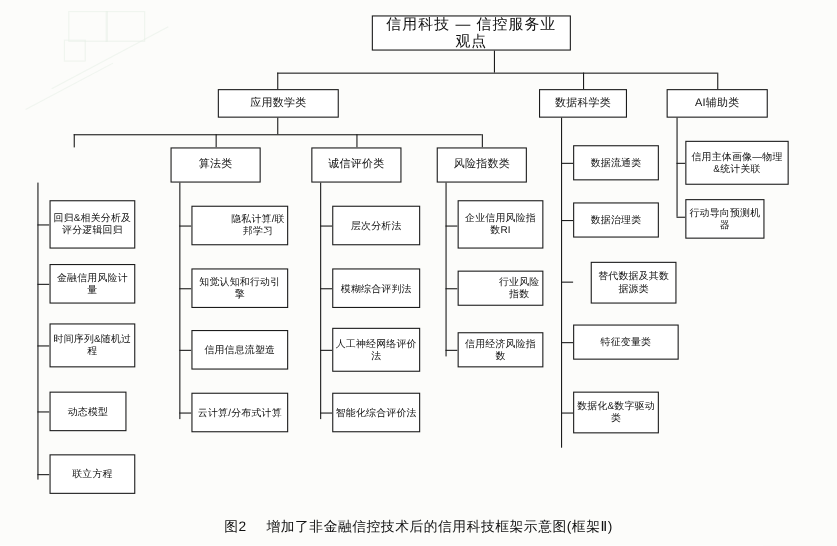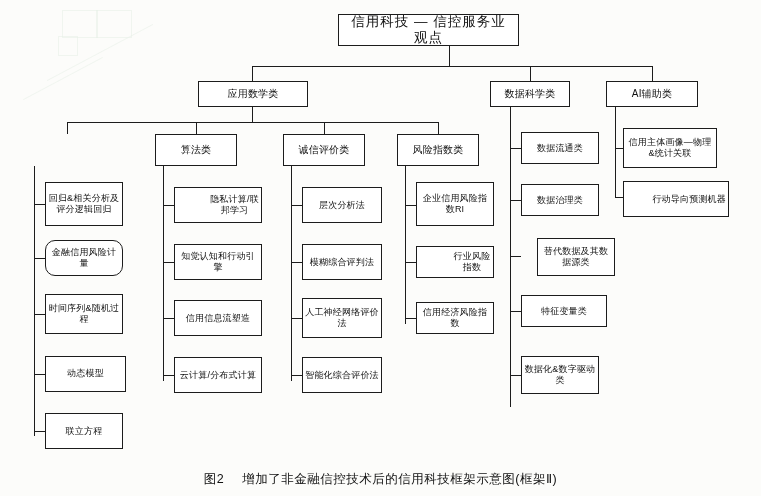--- a/index.html
+++ b/index.html
@@ -215,7 +215,7 @@
   <div class="box" style="left:623px;top:128px;width:94px;height:40px;">
     <span>信用主体画像—物理&amp;统计关联</span>
   </div>
-  <div class="box" style="left:623px;top:181px;width:106px;height:36px;justify-content:flex-end;">
+  <div class="box" style="left:623px;top:181px;width:72px;height:36px;justify-content:flex-end;">
     <span>行动导向预测机器</span>
   </div>
 

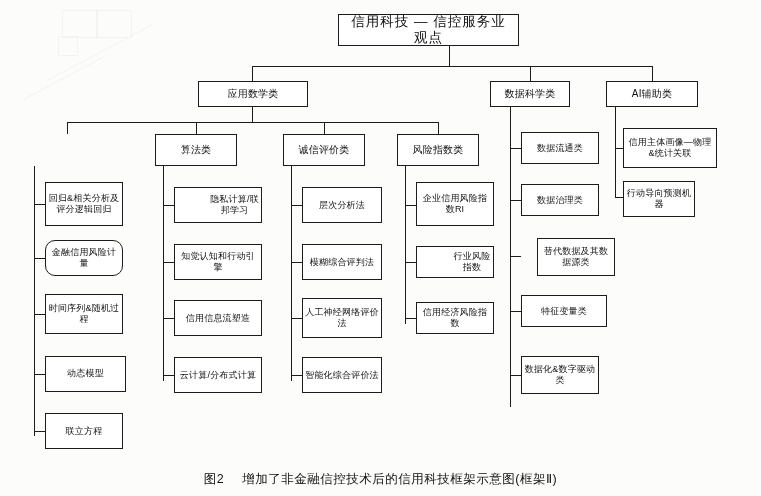--- a/index.html
+++ b/index.html
@@ -104,7 +104,7 @@
   <div class="box" style="left:45px;top:182px;width:78px;height:44px;">
     <span>回归&amp;相关分析及评分逻辑回归</span>
   </div>
-  <div class="box" style="left:45px;top:240px;width:78px;height:36px;border-radius:10px;">
+  <div class="box" style="left:45px;top:240px;width:78px;height:36px;">
     <span>金融信用风险计量</span>
   </div>
   <div class="box" style="left:45px;top:294px;width:78px;height:40px;">

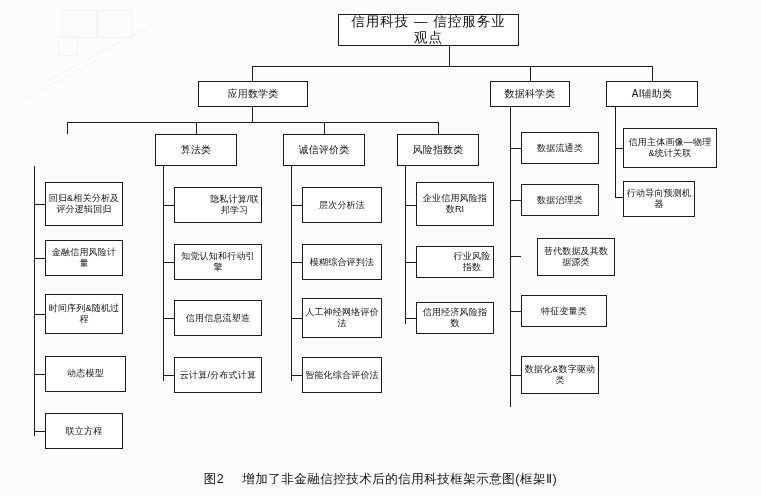--- a/index.html
+++ b/index.html
@@ -198,7 +198,7 @@
   <div class="box" style="left:521px;top:238px;width:78px;height:38px;margin-left:16px;">
     <span>替代数据及其数据源类</span>
   </div>
-  <div class="box" style="left:521px;top:295px;width:86px;height:32px;">
+  <div class="box" style="left:521px;top:295px;width:96px;height:32px;">
     <span>特征变量类</span>
   </div>
   <div class="box" style="left:521px;top:356px;width:78px;height:38px;justify-content:flex-end;">

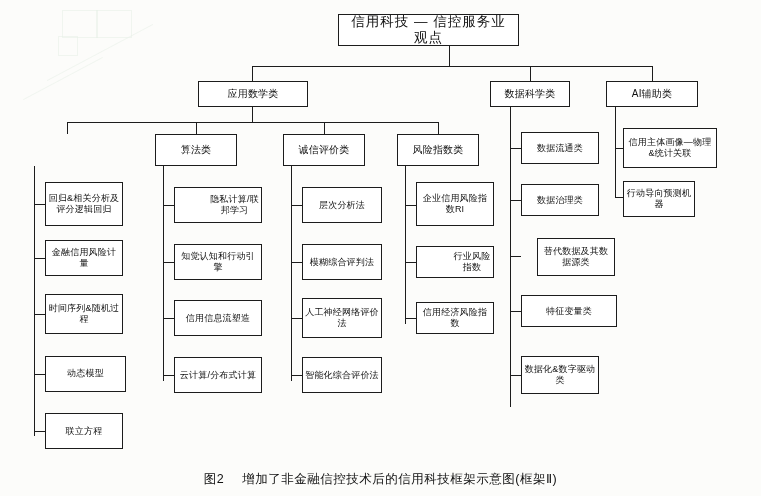--- a/index.html
+++ b/index.html
@@ -110,7 +110,7 @@
   <div class="box" style="left:45px;top:294px;width:78px;height:40px;">
     <span>时间序列&amp;随机过程</span>
   </div>
-  <div class="box" style="left:45px;top:356px;width:81px;height:36px;font-family:Liberation Mono, monospace;">
+  <div class="box" style="left:45px;top:356px;width:70px;height:36px;">
     <span>动态模型</span>
   </div>
   <div class="box" style="left:45px;top:413px;width:78px;height:36px;">

